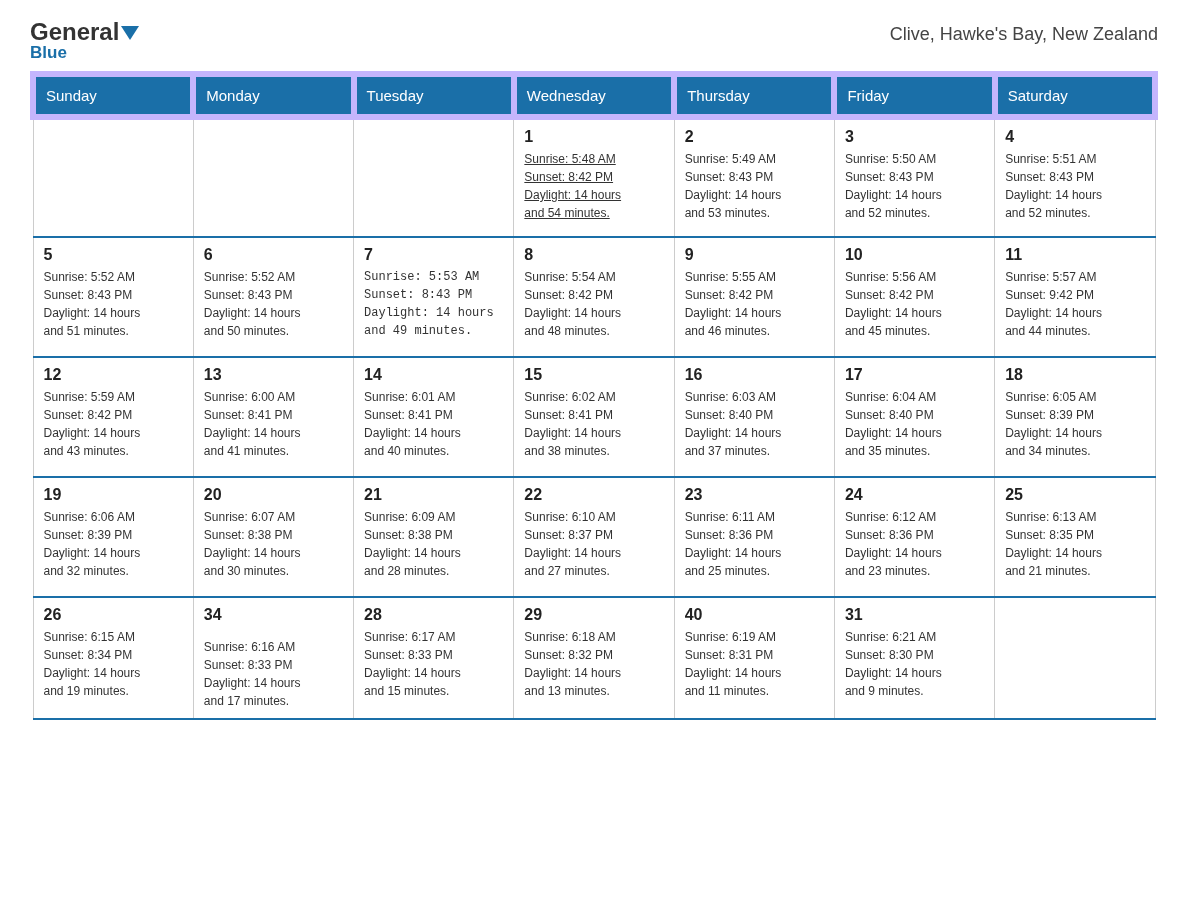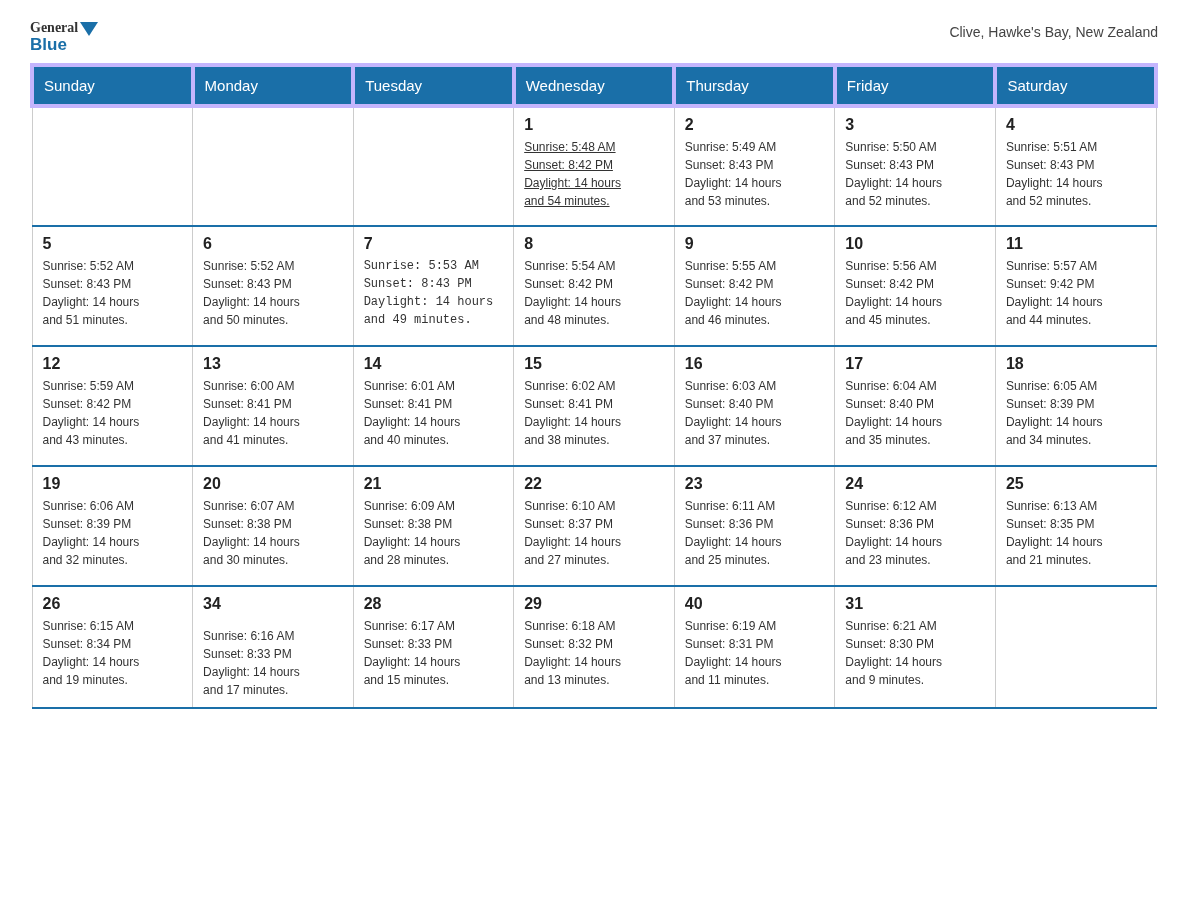--- a/index.html
+++ b/index.html
@@ -21,11 +21,10 @@
       align-items: flex-start;
     }
     .logo-text-general {
-      font-size: 14px;
+      font-size: 24px;
       font-weight: bold;
       color: #333;
       line-height: 1;
-      font-family: Liberation Serif, serif;
     }
     .logo-text-blue {
       font-size: 17px;

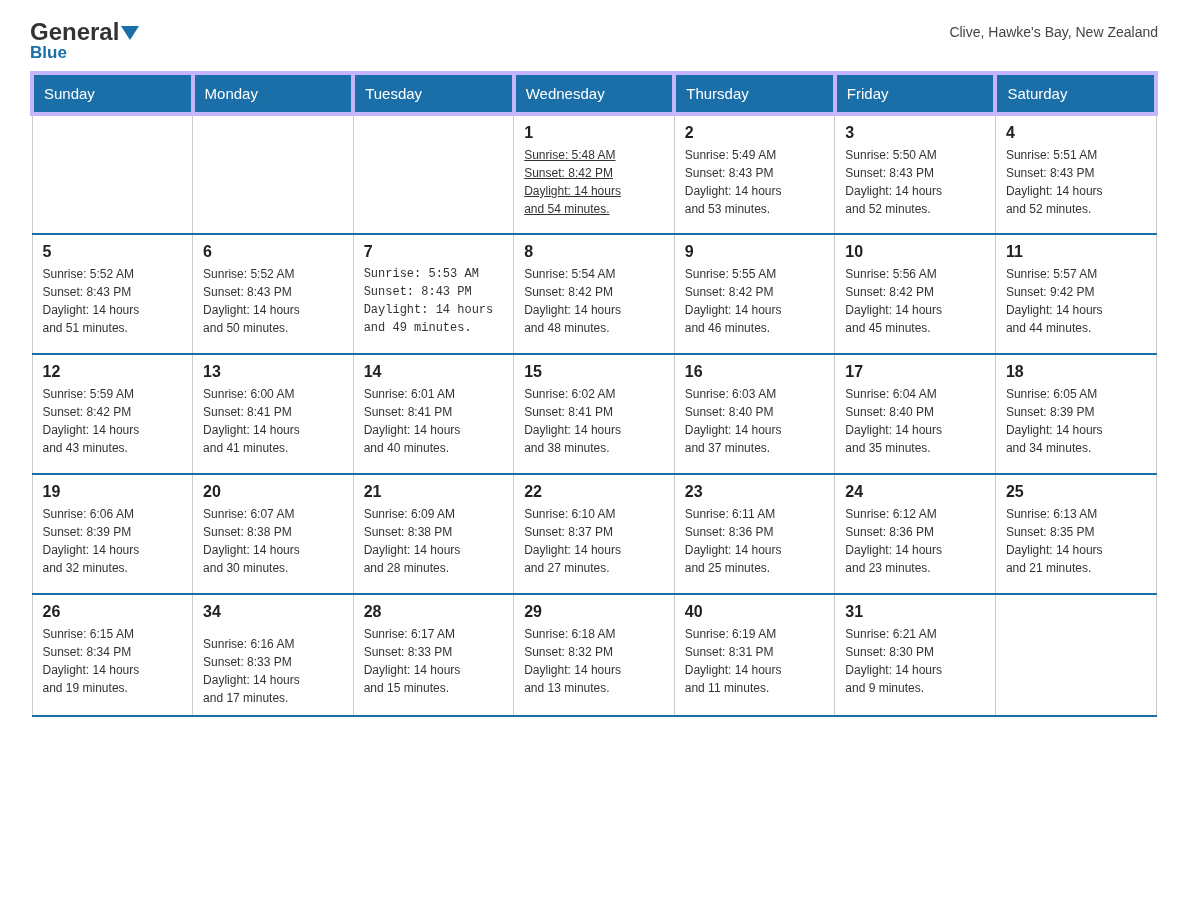--- a/index.html
+++ b/index.html
@@ -45,7 +45,7 @@
       color: #222;
     }
     .location-title {
-      font-size: 14px;
+      font-size: 18px;
       color: #444;
       margin-top: 4px;
     }

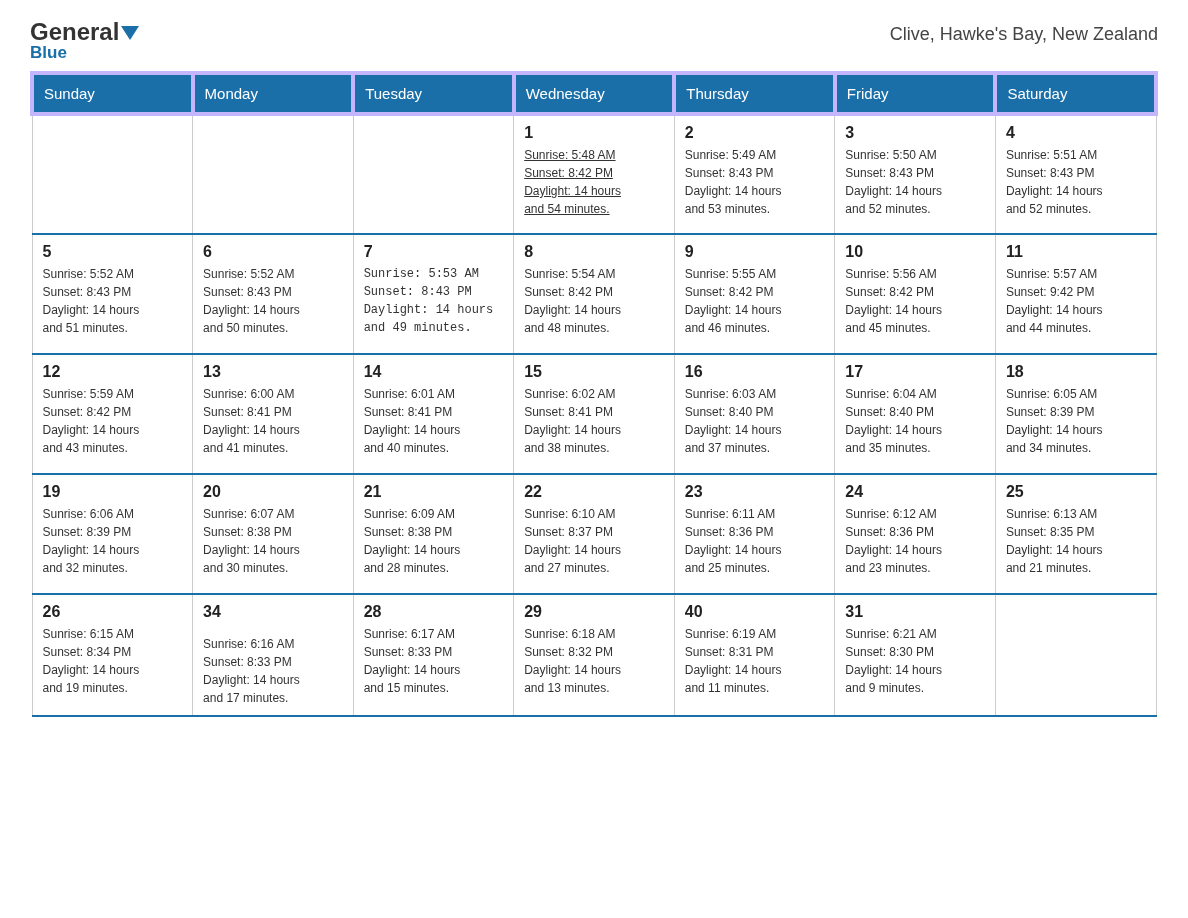--- a/index.html
+++ b/index.html
@@ -63,7 +63,7 @@
       font-weight: normal;
       padding: 10px 10px;
       text-align: left;
-      border: 4px solid #c4b5fd;
+      border: 6px solid #c4b5fd;
     }
     .calendar tbody tr {
       border-bottom: 2px solid #1a6fa8;

